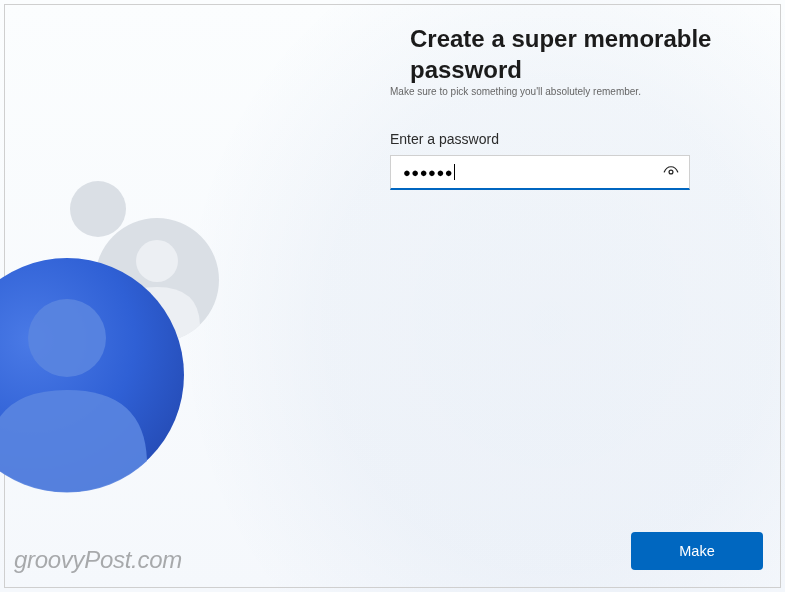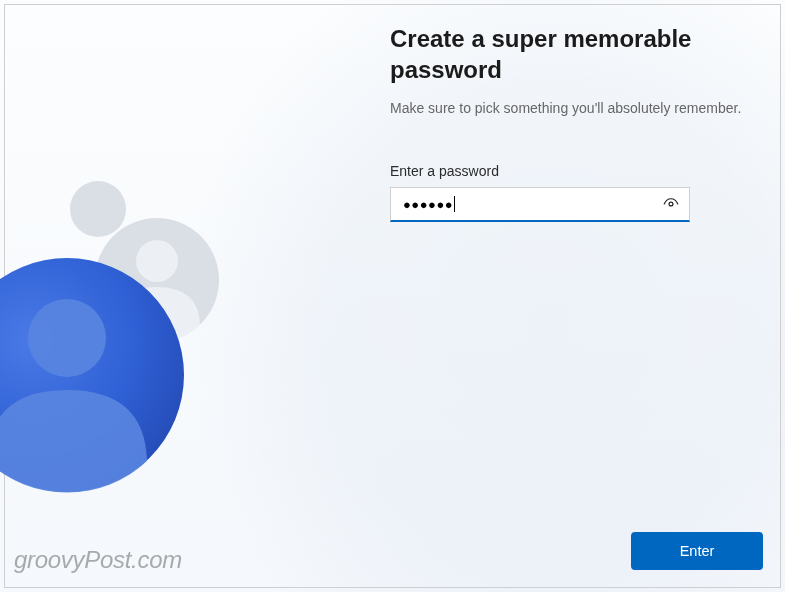--- a/index.html
+++ b/index.html
@@ -41,6 +41,7 @@
     font-weight: 600;
     color: #1b1b1b;
     line-height: 1.28;
+    margin-left: 20px;
   }
   .subtitle {
     margin-top: 14px;

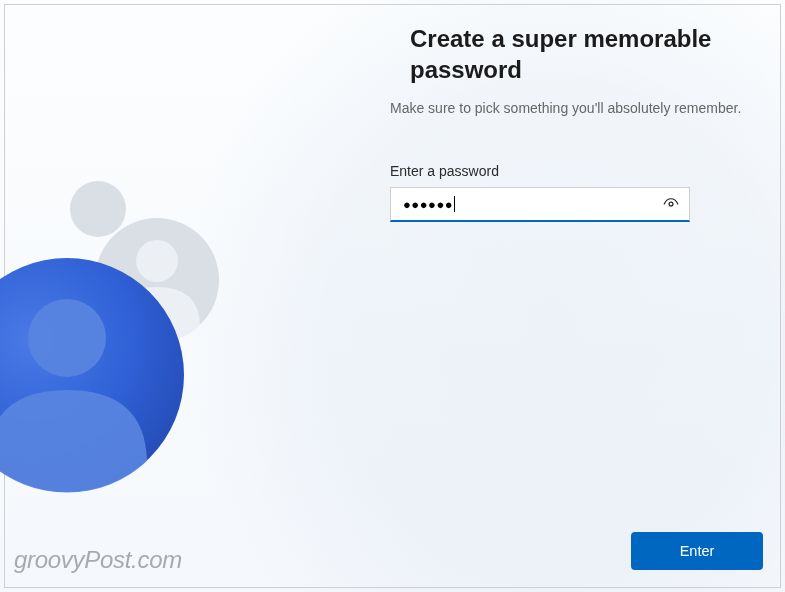--- a/index.html
+++ b/index.html
@@ -44,8 +44,7 @@
     margin-left: 20px;
   }
   .subtitle {
-    margin-top: 14px;
-    font-size: 14px;
+    font-size: 10px;
     color: #666;
     line-height: 1.4;
   }

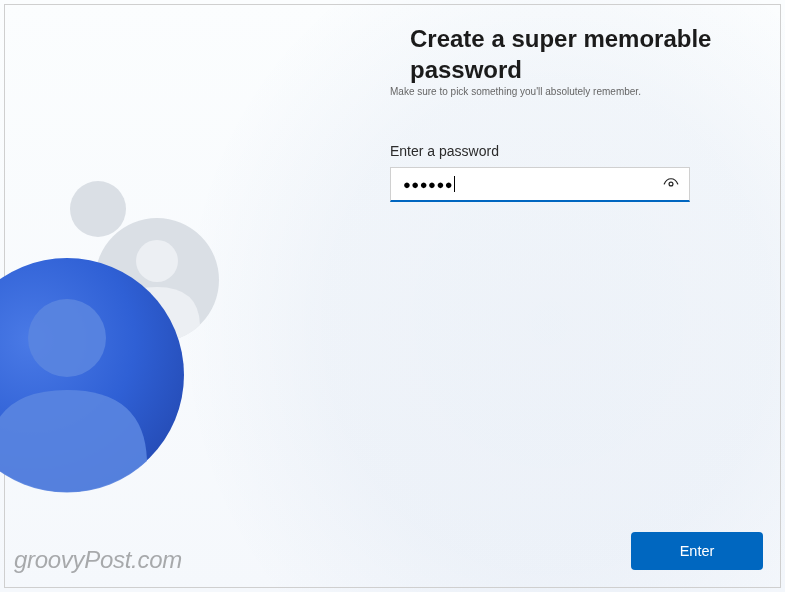--- a/index.html
+++ b/index.html
@@ -49,7 +49,7 @@
     line-height: 1.4;
   }
   .field-area {
-    margin-top: 44px;
+    margin-top: 32px;
     width: 300px;
   }
   .field-label {

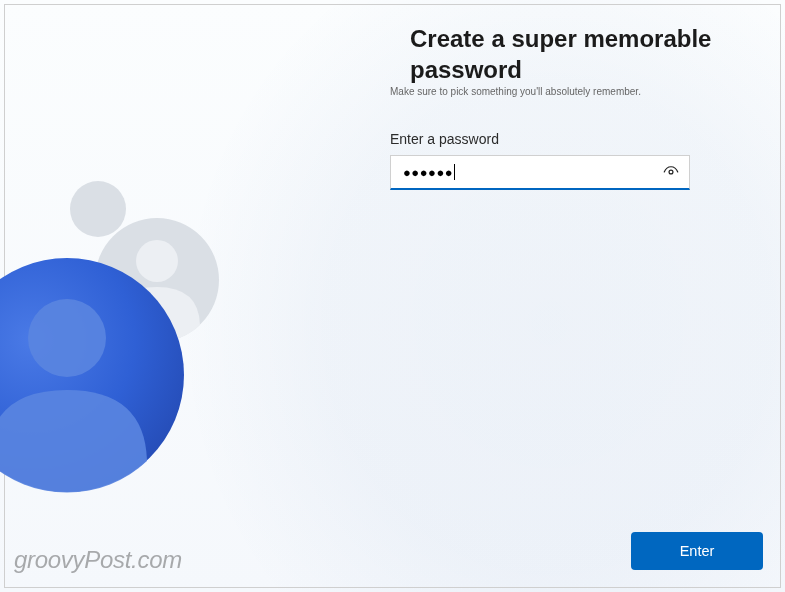--- a/index.html
+++ b/index.html
@@ -174,7 +174,7 @@
   </div>
 </div>
 
-<button class="next-btn">Enter</button>
+<button class="next-btn">Make</button>
 
 <div class="watermark">groovyPost.com</div>
 

